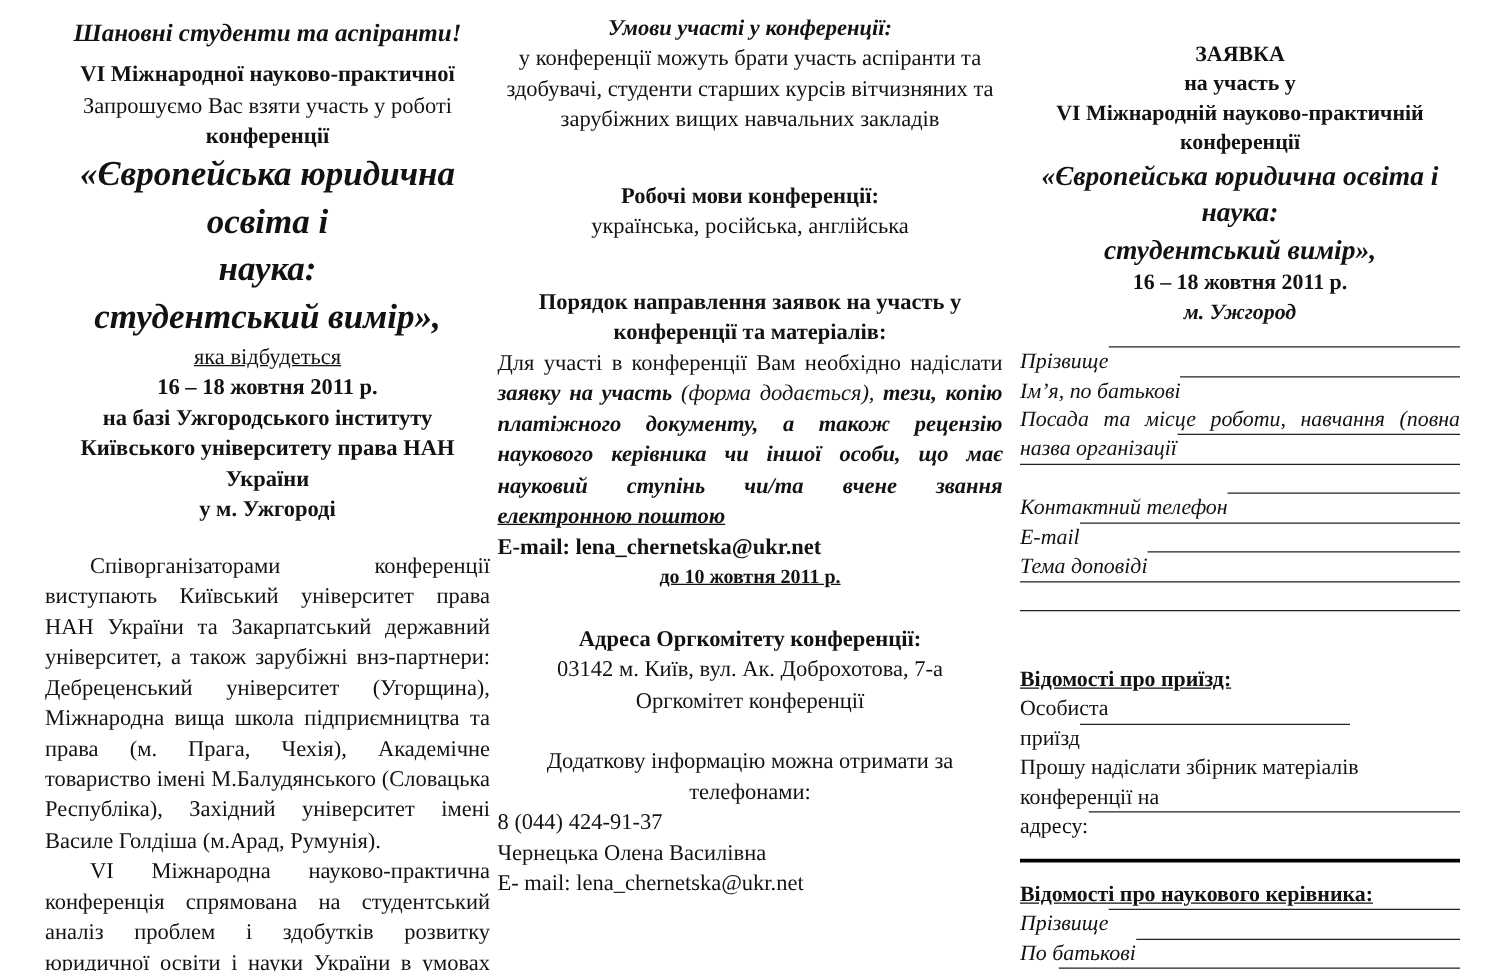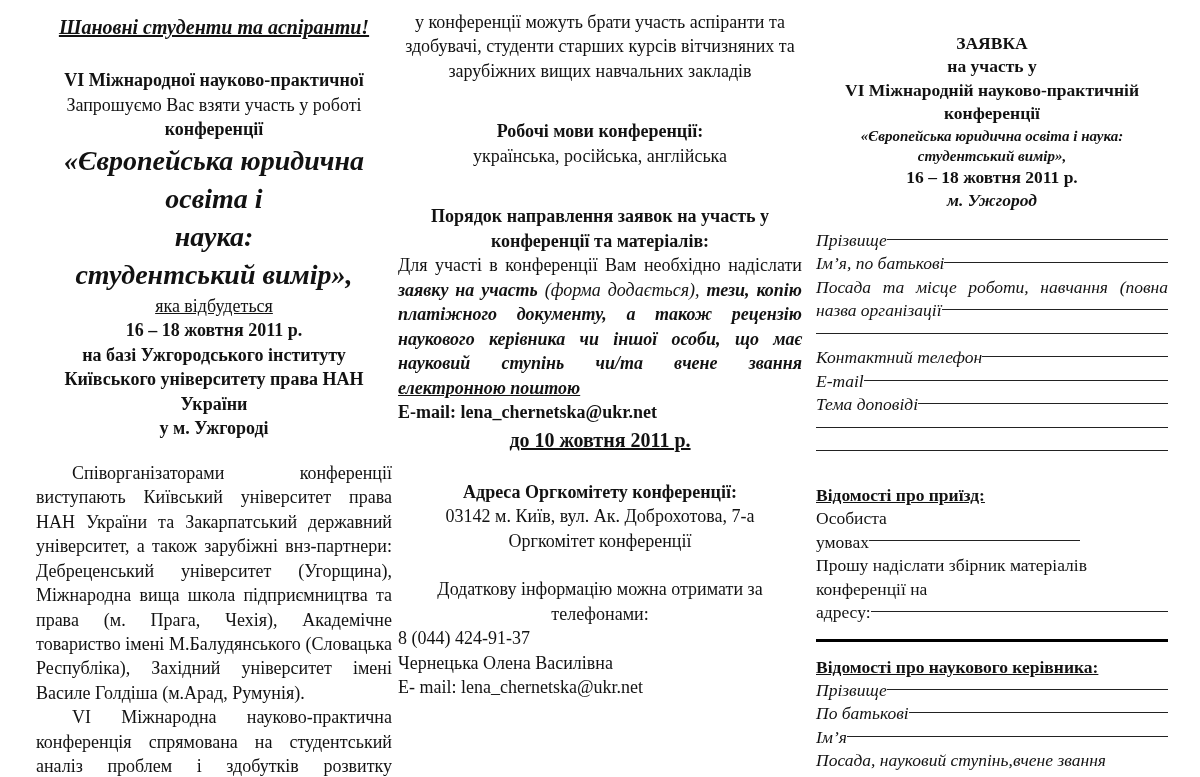--- a/index.html
+++ b/index.html
@@ -24,7 +24,7 @@
   .col3 { width:352px; flex:none; margin-left:14px; padding-top:22px;
           font-size:17.5px; line-height:1.34; }
 
-  .col1 .title { font-size:20px; margin-bottom:27px;text-decoration:underline; }
+  .col1 .title { font-size:20px; margin-bottom:6px; }
   .col1 .cname { font-size:28px; }
   .col1 .para  { margin-top:20px; }
 

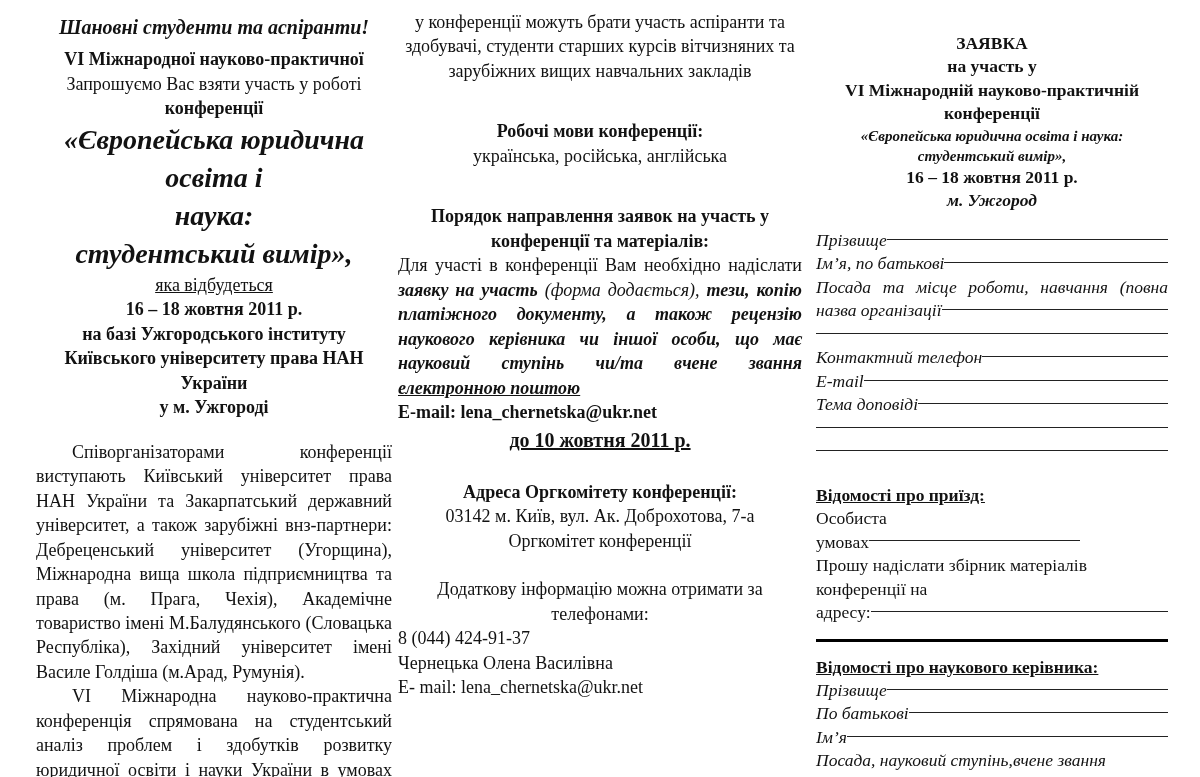--- a/index.html
+++ b/index.html
@@ -66,6 +66,7 @@
   </div>
 
   <div class="col2">
+    <div class="center b i">Умови участі у конференції:</div>
     <div class="center">у конференції можуть брати участь аспіранти та здобувачі, студенти старших курсів вітчизняних та зарубіжних вищих навчальних закладів</div>
     <div class="center b gap36">Робочі мови конференції:</div>
     <div class="center">українська, російська, англійська</div>

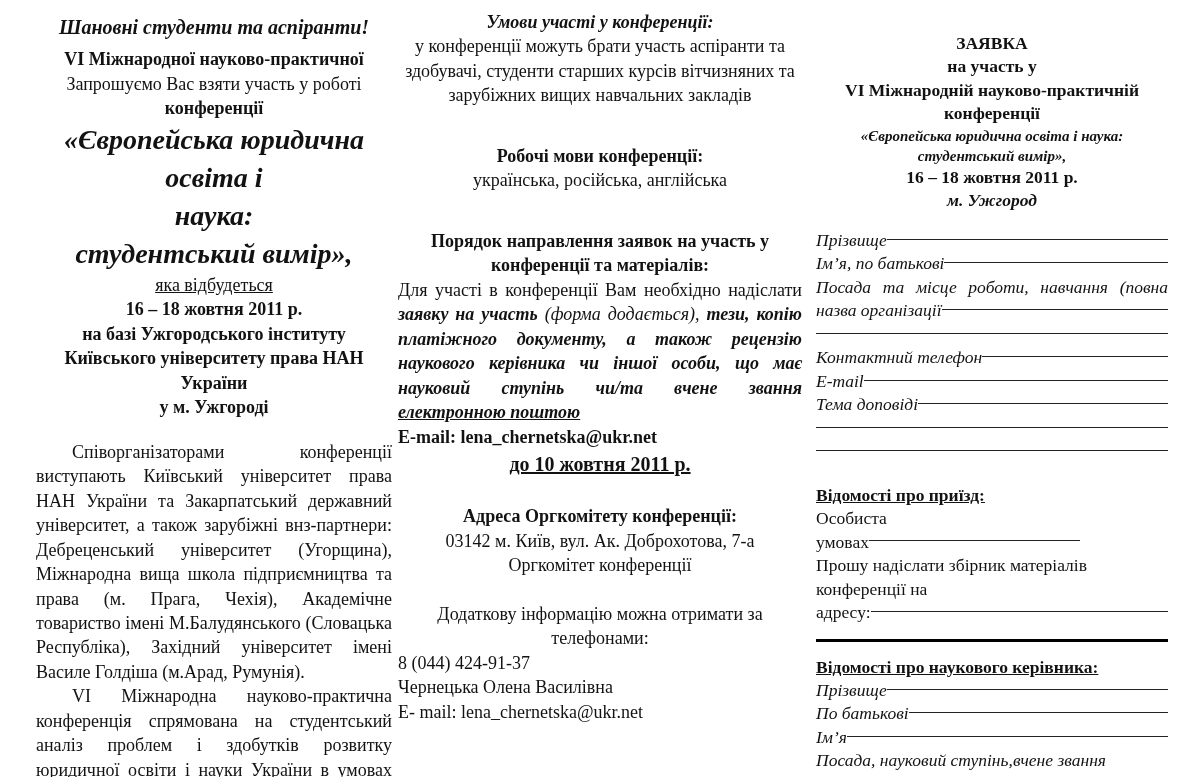--- a/index.html
+++ b/index.html
@@ -33,7 +33,7 @@
   .col2 .gap36 { margin-top:36px; }
   .col2 .deadline { font-size:20px; margin-top:2px; }
 
-  .col3 .cname { font-size:15px; }
+  .col3 .cname { font-size:22px; }
   .col3 .f { font-style:italic; }
   .row  { display:flex; align-items:center; min-height:23.5px; }
   .row .lbl { white-space:nowrap; }

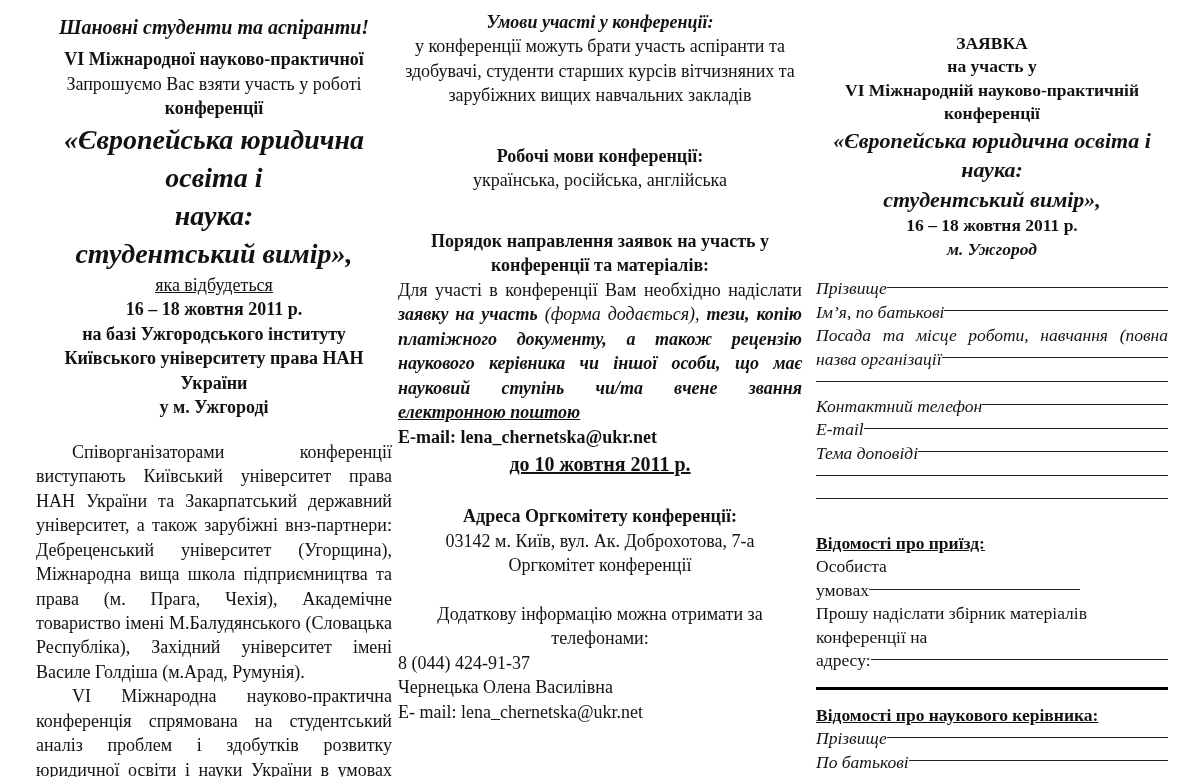--- a/index.html
+++ b/index.html
@@ -35,7 +35,7 @@
 
   .col3 .cname { font-size:22px; }
   .col3 .f { font-style:italic; }
-  .row  { display:flex; align-items:center; min-height:23.5px; }
+  .row  { display:flex; align-items:flex-start; min-height:23.5px; }
   .row .lbl { white-space:nowrap; }
   .fill { flex:1 1 auto; border-bottom:1.2px solid #222; margin-bottom:3px; min-width:18px; }
   .fill-short { margin-right:88px; }

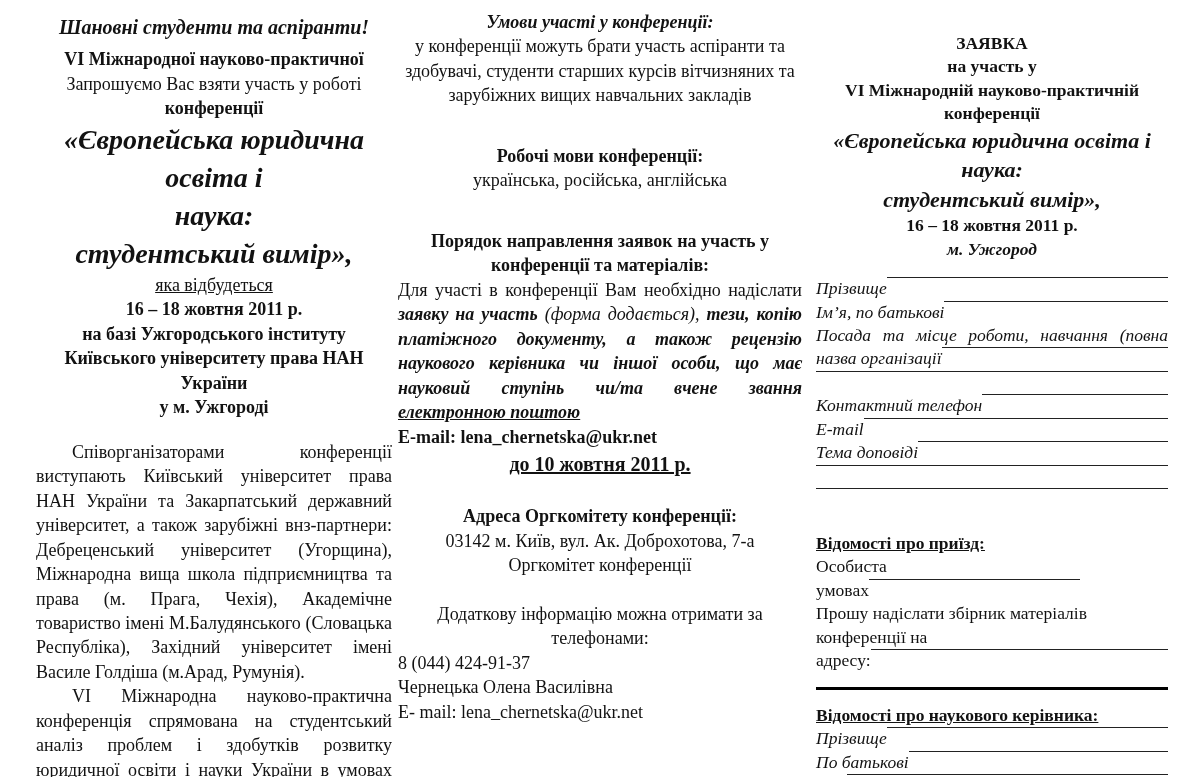--- a/index.html
+++ b/index.html
@@ -31,7 +31,7 @@
   .col2 .gap26 { margin-top:26px; }
   .col2 .gap24 { margin-top:24px; }
   .col2 .gap36 { margin-top:36px; }
-  .col2 .deadline { font-size:20px; margin-top:2px; }
+  .col2 .deadline { font-size:16px; margin-top:2px; }
 
   .col3 .cname { font-size:22px; }
   .col3 .f { font-style:italic; }

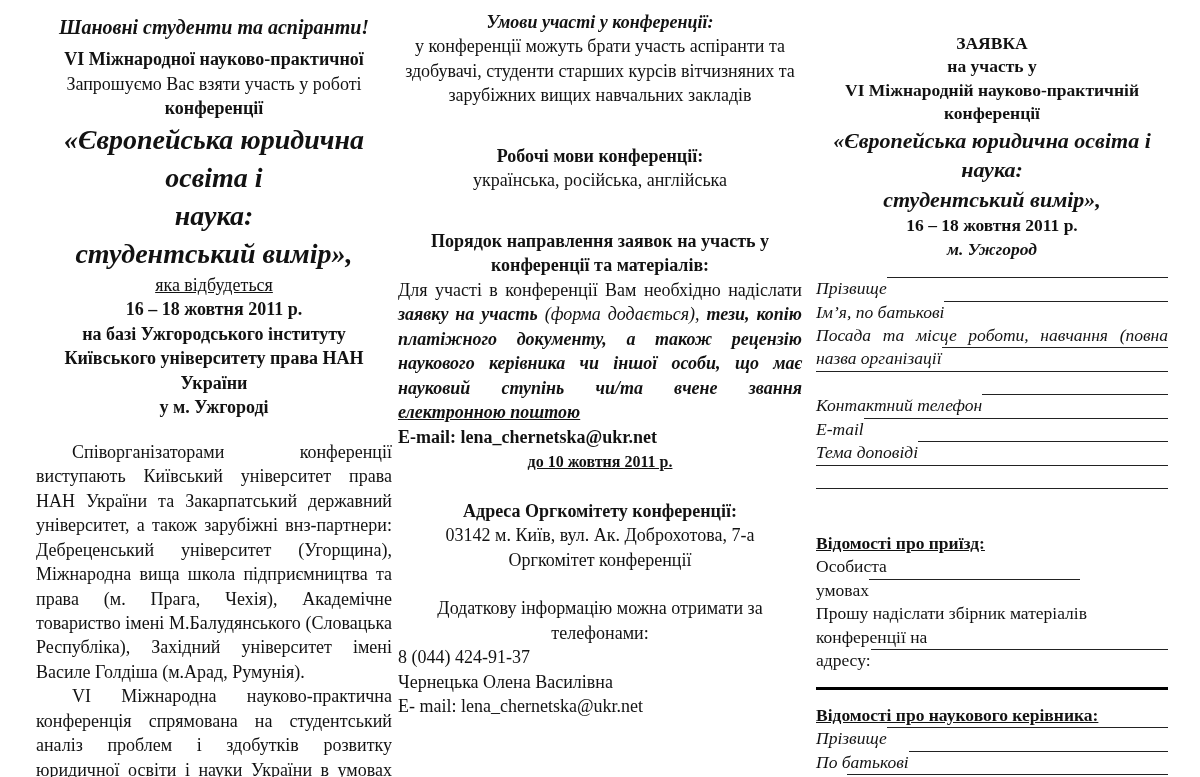--- a/index.html
+++ b/index.html
@@ -133,7 +133,7 @@
     <div class="b u sec-head">Відомості про приїзд:</div>
     <div>Особиста</div>
     <div class="row">
-        <span class="lbl">умовах</span>
+        <span class="lbl">приїзд</span>
         <span class="fill fill-short"></span>
       </div>
     <div>Прошу надіслати збірник матеріалів</div>

